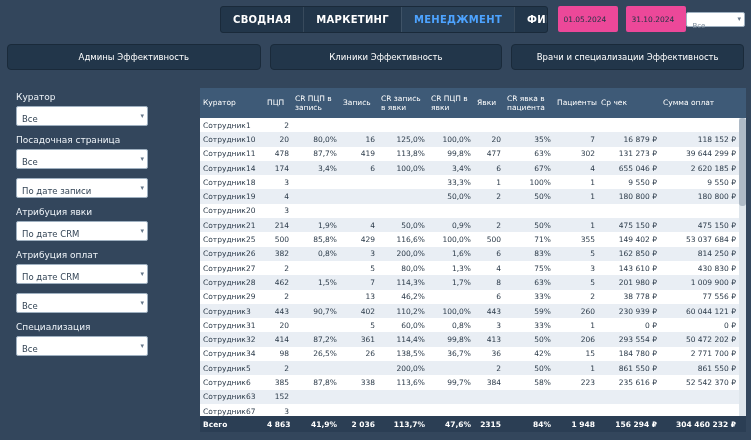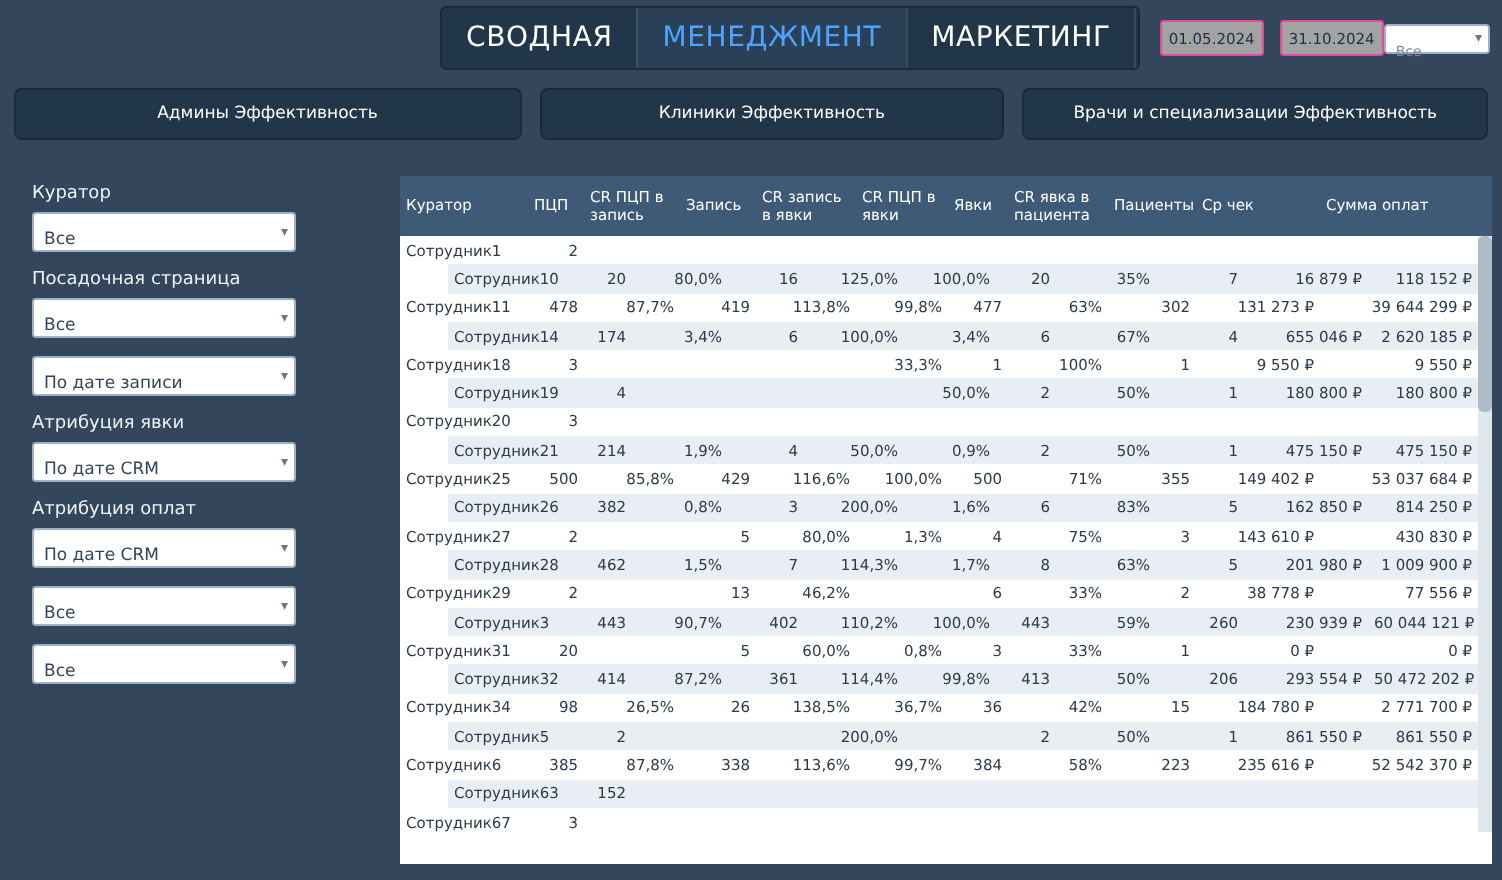--- a/index.html
+++ b/index.html
@@ -19,7 +19,7 @@
   
   .topbar{position:absolute;top:0;left:0;right:0;height:38px;display:flex;align-items:center;padding:0 6px;box-sizing:border-box;}
   .main-tabs{display:flex;margin-left:214px;background:var(--btn-bg);border:1px solid var(--btn-border);border-radius:3px;overflow:hidden;}
-  .main-tab{background:transparent;border:none;border-left:1px solid rgba(255,255,255,0.10);color:#fff;font-family:inherit;font-size:14px;font-weight:normal;letter-spacing:.3px;padding:7px 12px;cursor:pointer;white-space:nowrap;}
+  .main-tab{background:transparent;border:none;border-left:1px solid rgba(255,255,255,0.10);color:#fff;font-family:inherit;font-size:10px;font-weight:bold;letter-spacing:.3px;padding:7px 12px;cursor:pointer;white-space:nowrap;}
   .main-tab:first-child{border-left:none;}
   .main-tab.active{color:var(--accent);background:#2a4056;}
   .date-input{width:50px;height:16px;border:1px solid #ec4899;border-radius:2px;background:#a3a3a3;color:#223344;font-family:inherit;font-size:7.5px;text-align:center;margin-left:8px;padding:0;}

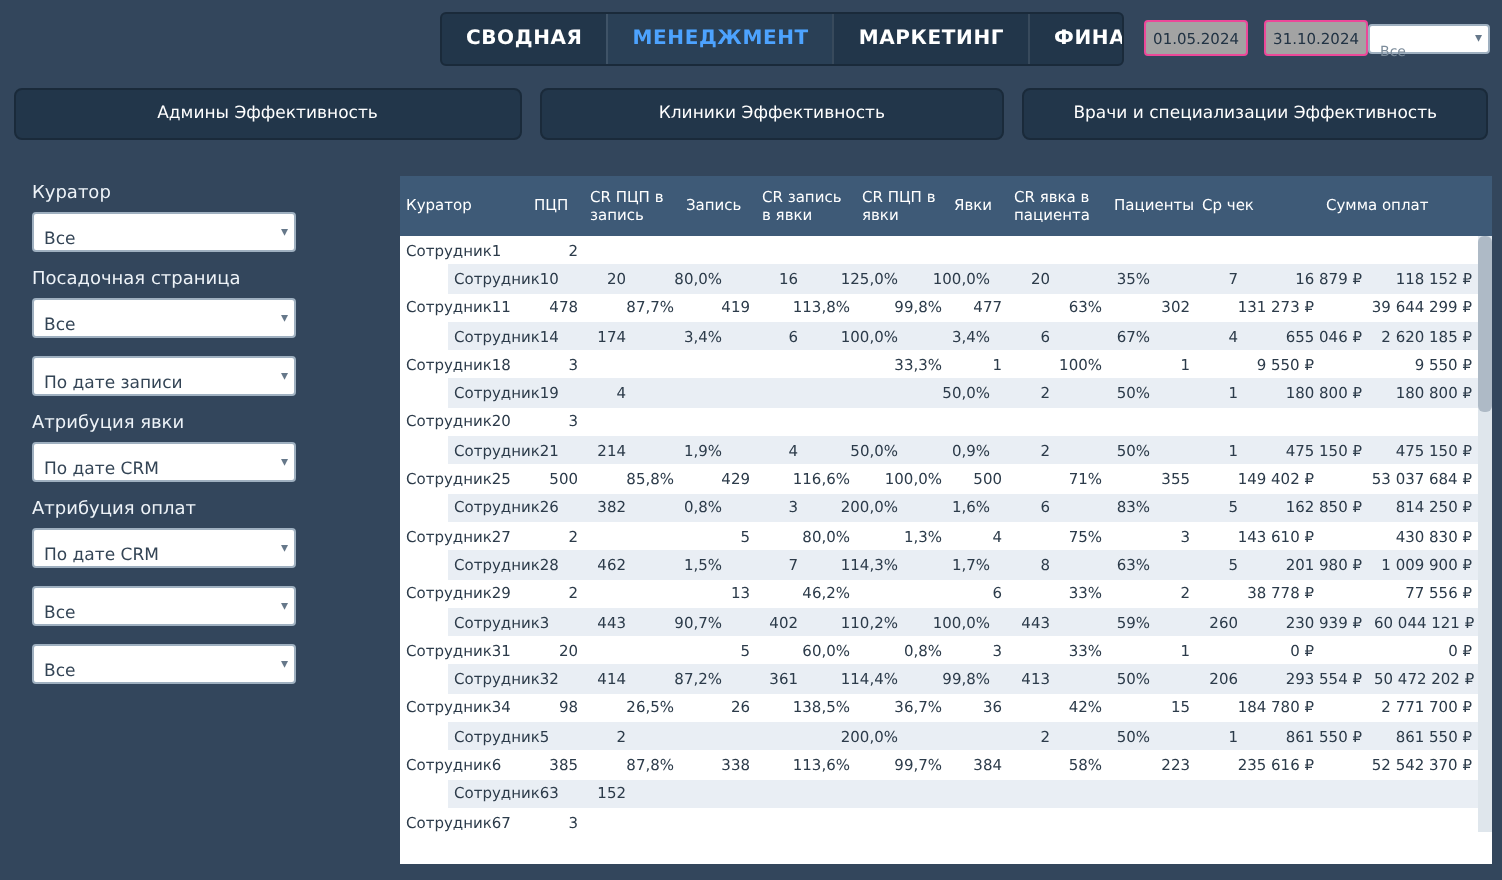--- a/index.html
+++ b/index.html
@@ -73,8 +73,8 @@
   <header class="topbar">
     <nav class="main-tabs">
       <button class="main-tab">СВОДНАЯ</button>
+      <button class="main-tab">МАРКЕТИНГ</button>
       <button class="main-tab active">МЕНЕДЖМЕНТ</button>
-      <button class="main-tab">МАРКЕТИНГ</button>
       <button class="main-tab">ФИНАНСЫ</button>
     </nav>
     <input class="date-input" readonly="" value="01.05.2024" style="">

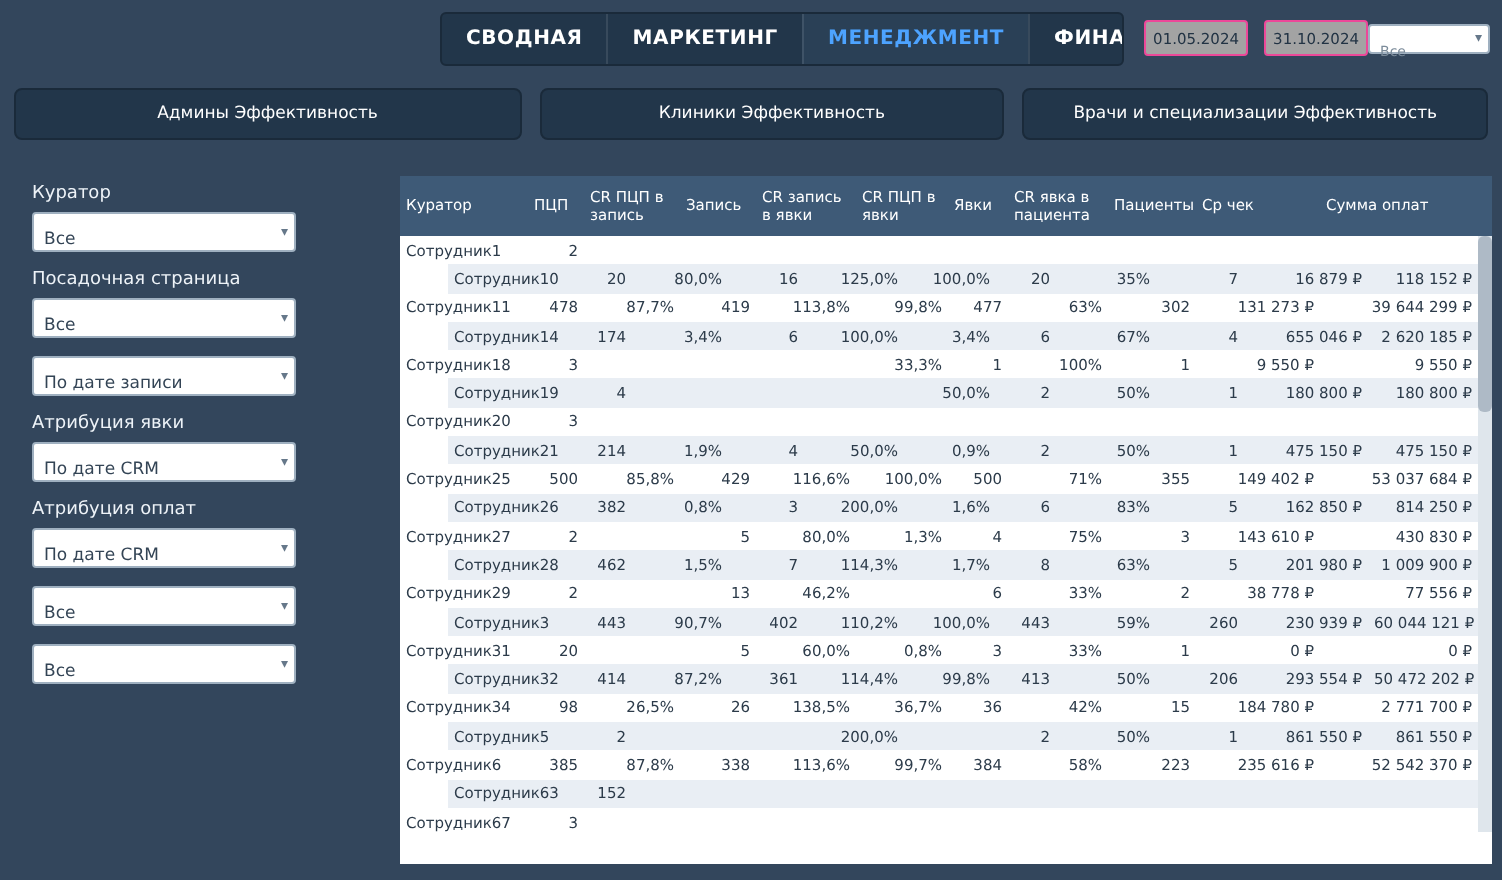--- a/index.html
+++ b/index.html
@@ -22,7 +22,7 @@
   .main-tab{background:transparent;border:none;border-left:1px solid rgba(255,255,255,0.10);color:#fff;font-family:inherit;font-size:10px;font-weight:bold;letter-spacing:.3px;padding:7px 12px;cursor:pointer;white-space:nowrap;}
   .main-tab:first-child{border-left:none;}
   .main-tab.active{color:var(--accent);background:#2a4056;}
-  .date-input{width:50px;height:16px;border:1px solid #ec4899;border-radius:2px;background:#a3a3a3;color:#223344;font-family:inherit;font-size:7.5px;text-align:center;margin-left:8px;padding:0;}
+  .date-input{width:50px;height:16px;border:5px solid #ec4899;border-radius:2px;background:#ec4899;color:#223344;font-family:inherit;font-size:7.5px;text-align:left;margin-left:8px;padding:0;}
   .date-input:first-of-type{margin-left:10px;}
 
   

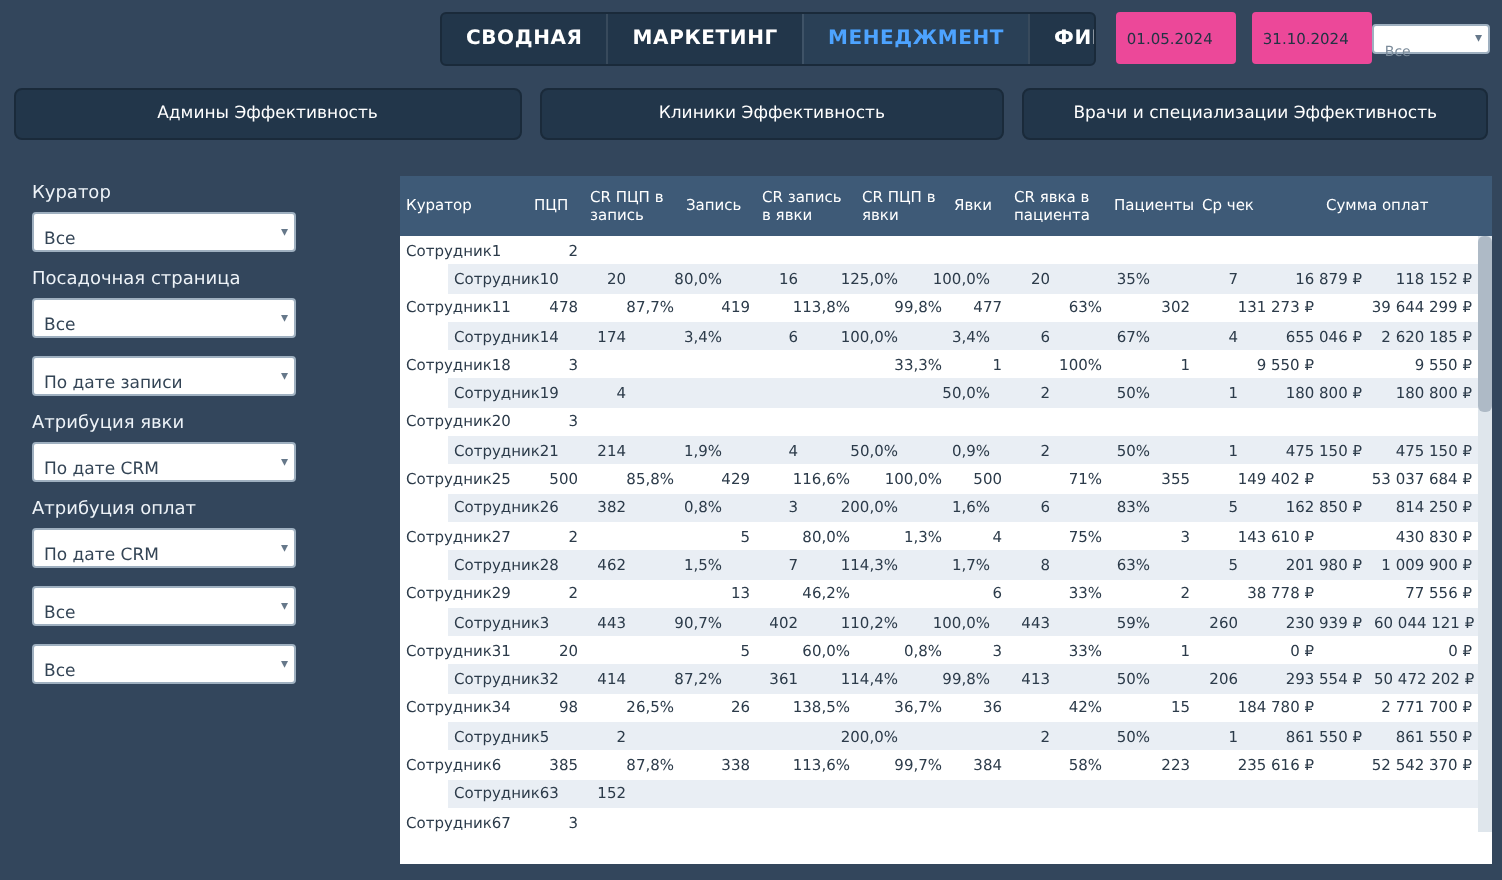--- a/index.html
+++ b/index.html
@@ -55,7 +55,7 @@
   .th{font-size:7.5px;line-height:1.25;padding:2px 3px;overflow:hidden;}
   .t-body{flex:1 1 auto;overflow:hidden;background:#fff;}
   .t-row{height:14.3px;align-items:center;background:#fff;}
-  .t-row.alt{background:var(--row-alt);margin-left:24px;}
+  .t-row.alt{background:var(--row-alt);}
   .td{font-size:7.5px;color:var(--cell-text);padding:0 3px;white-space:nowrap;overflow:hidden;}
   .num{text-align:right;}
   .t-footer{background:var(--foot-bg);color:#fff;flex:0 0 16px;align-items:center;font-weight:bold;}

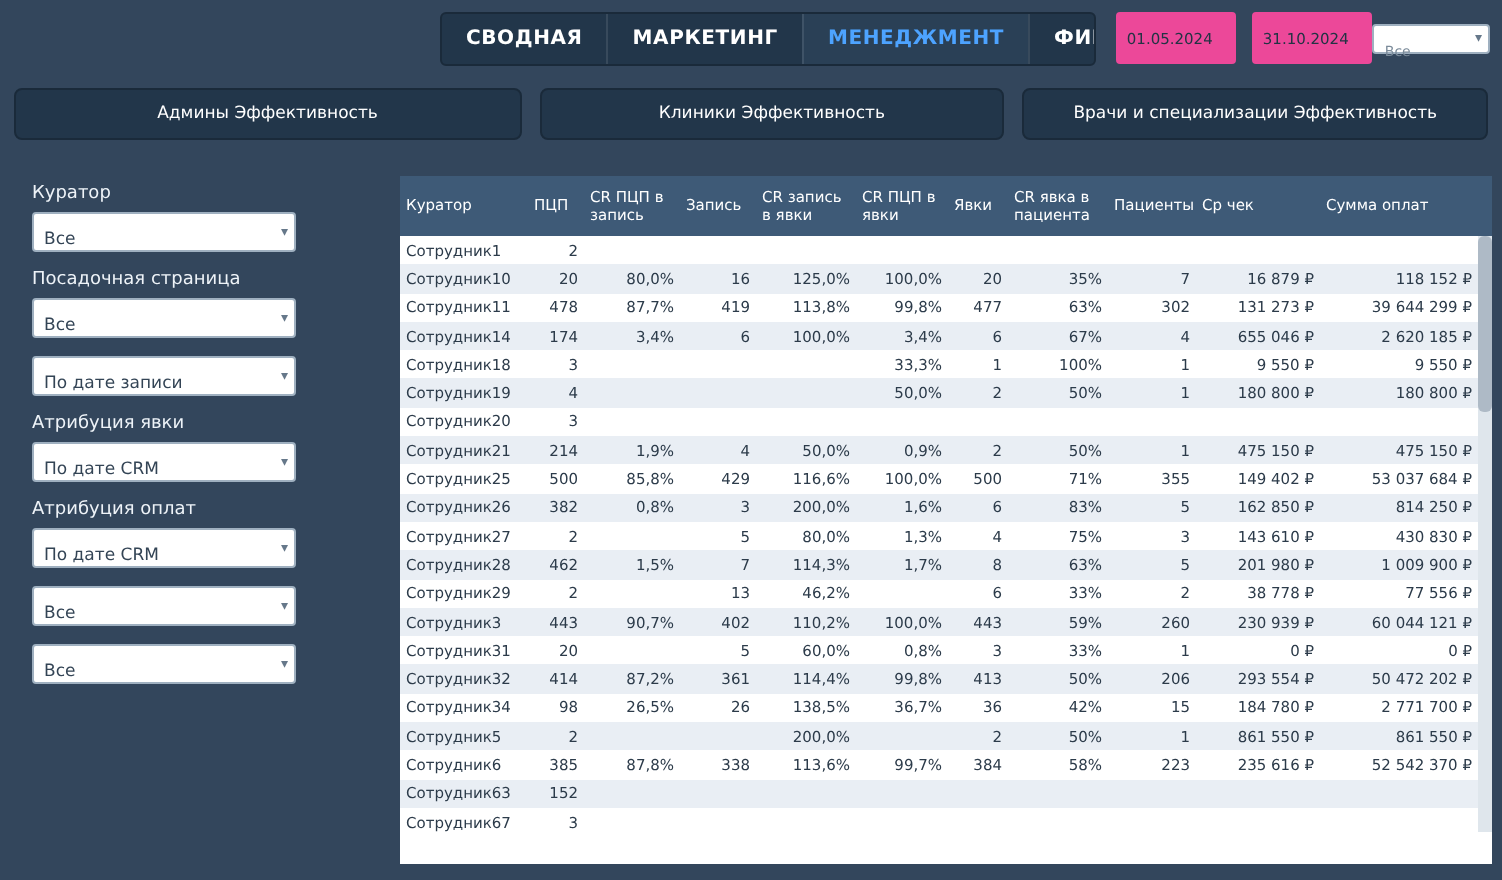--- a/index.html
+++ b/index.html
@@ -133,6 +133,7 @@
       </div>
     </div>
     <div class="filter-group">
+      <div class="filter-label">Специализация</div>
       <div class="select-wrap">
         <select><option>Все</option></select>
         <span class="chev">▾</span>

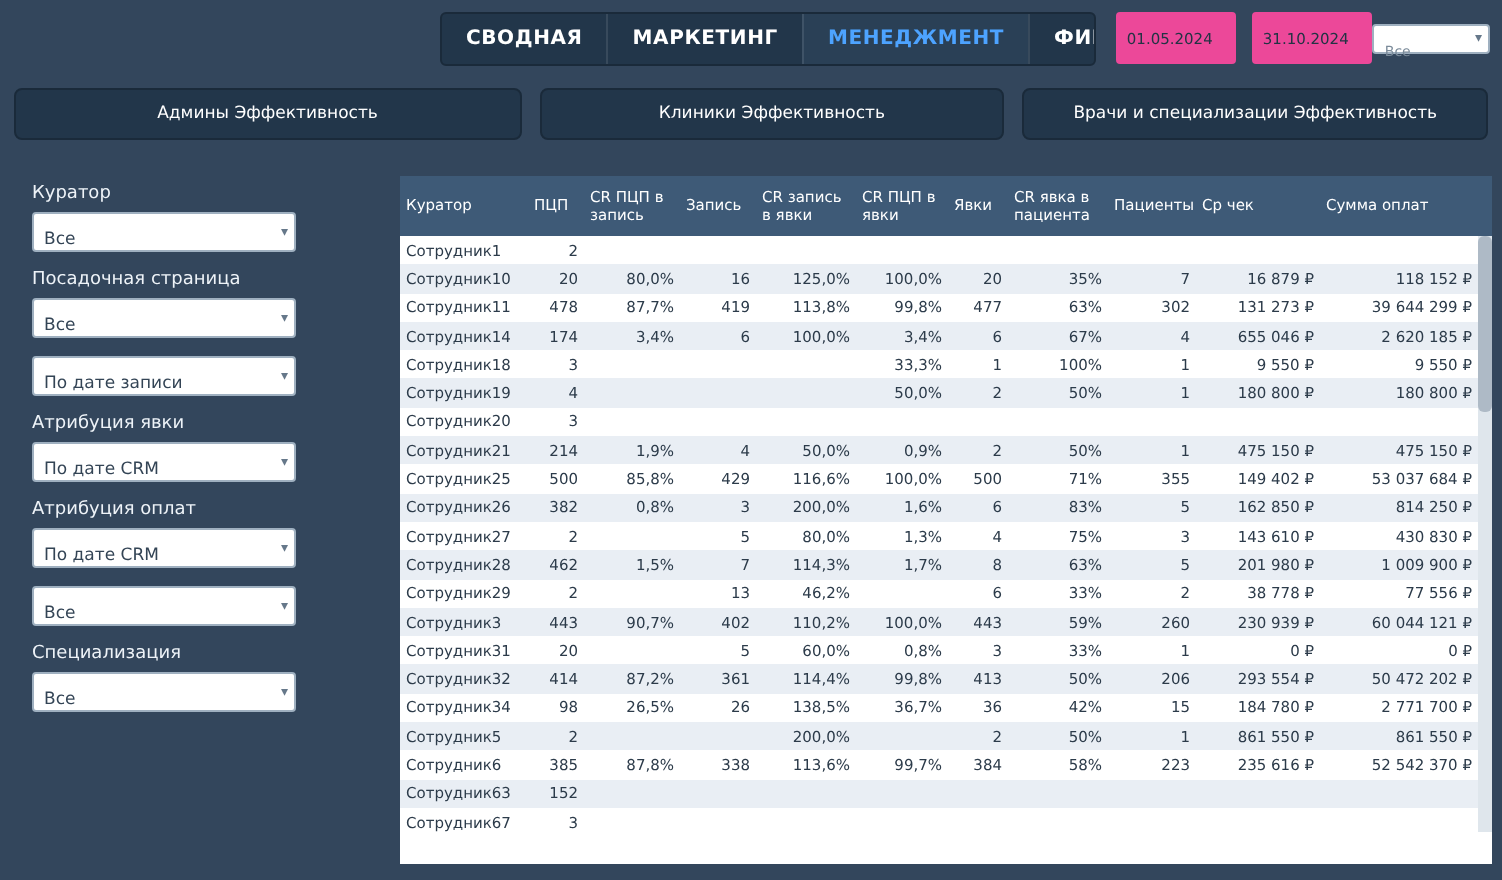--- a/index.html
+++ b/index.html
@@ -430,6 +430,19 @@
           <div class="td num"></div>
         </div>
       </div>
+    <div class="t-footer cols" id="tfoot">
+        <div class="tf">Всего</div>
+        <div class="tf num">4 863</div>
+        <div class="tf num">41,9%</div>
+        <div class="tf num">2 036</div>
+        <div class="tf num">113,7%</div>
+        <div class="tf num">47,6%</div>
+        <div class="tf num">2315</div>
+        <div class="tf num">84%</div>
+        <div class="tf num">1 948</div>
+        <div class="tf num">156 294 ₽</div>
+        <div class="tf num">304 460 232 ₽</div>
+      </div>
     <div class="scrollbar">
       <div class="scroll-thumb"></div>
     </div>

